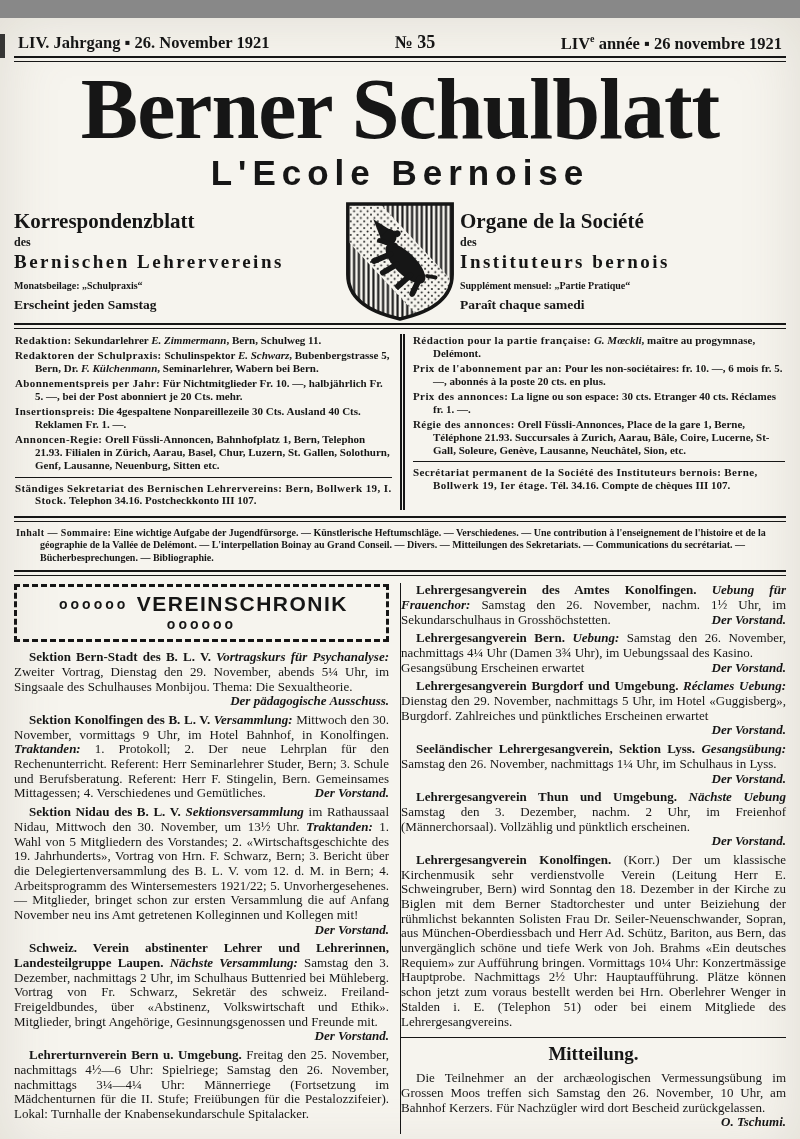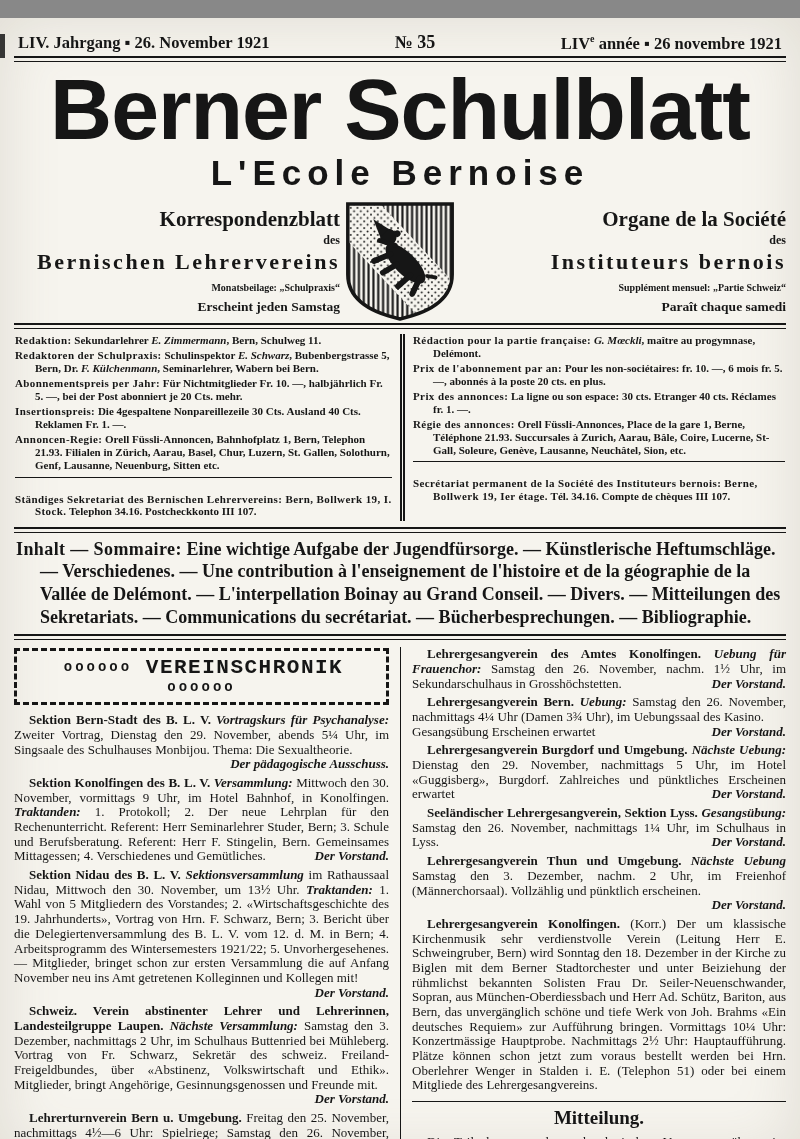--- a/index.html
+++ b/index.html
@@ -23,7 +23,7 @@
   .rule-ox{border-top:2.6px solid #161616;border-bottom:1.4px solid #161616;height:3px;}
   
   .title-de{font-size:86px;font-weight:bold;text-align:center;margin:4px 0 0;
-    line-height:1.0;letter-spacing:-1px;font-family:Liberation Sans, sans-serif;}
+    line-height:1.0;letter-spacing:-1px;font-family:Liberation Serif, serif;}
   .title-fr{font-size:35px;font-weight:bold;text-align:center;margin:1px 0 0;
     font-family:"Liberation Sans","DejaVu Sans",sans-serif;letter-spacing:6px;}
   

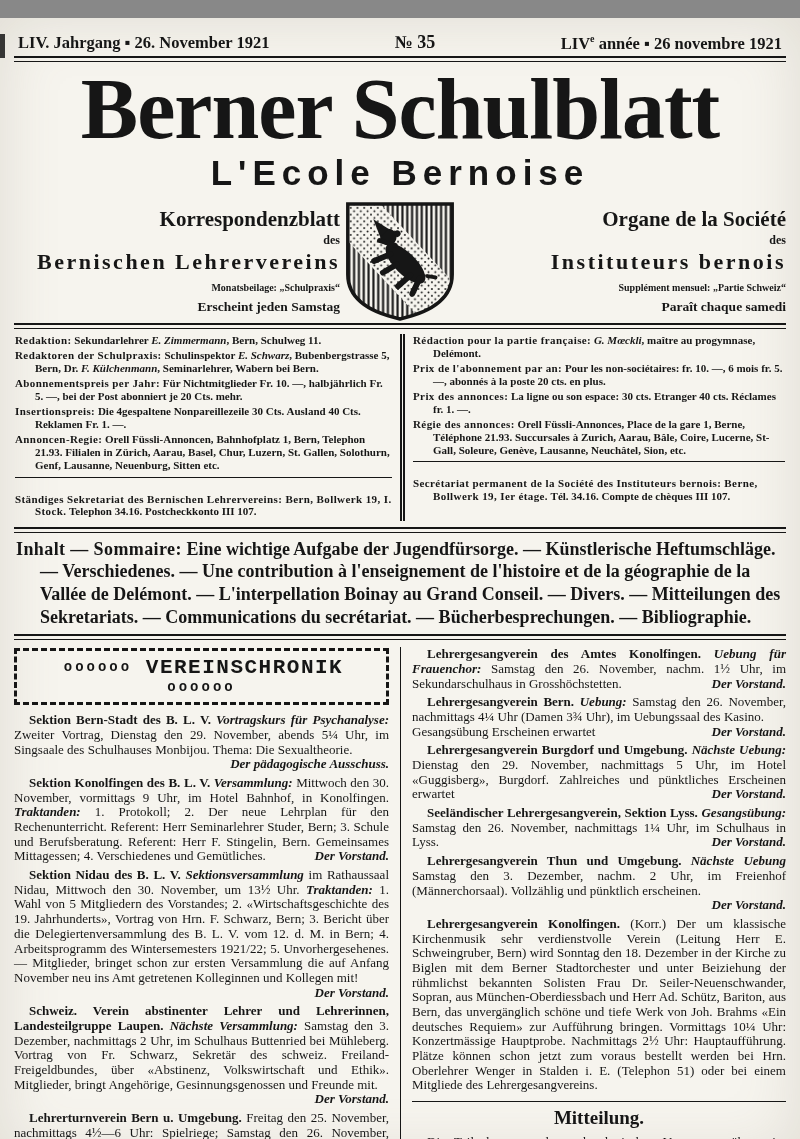--- a/index.html
+++ b/index.html
@@ -28,7 +28,7 @@
     font-family:"Liberation Sans","DejaVu Sans",sans-serif;letter-spacing:6px;}
   
   .org-row{display:flex;align-items:center;margin-top:6px;}
-  .org{flex:1;text-align:right;font-weight:700;}
+  .org{flex:1;text-align:left;font-weight:700;}
   .org .l1{font-size:21px;}
   .org .l2{font-size:12px;margin:1px 0;}
   .org .l3{font-size:22px;letter-spacing:2.5px;}

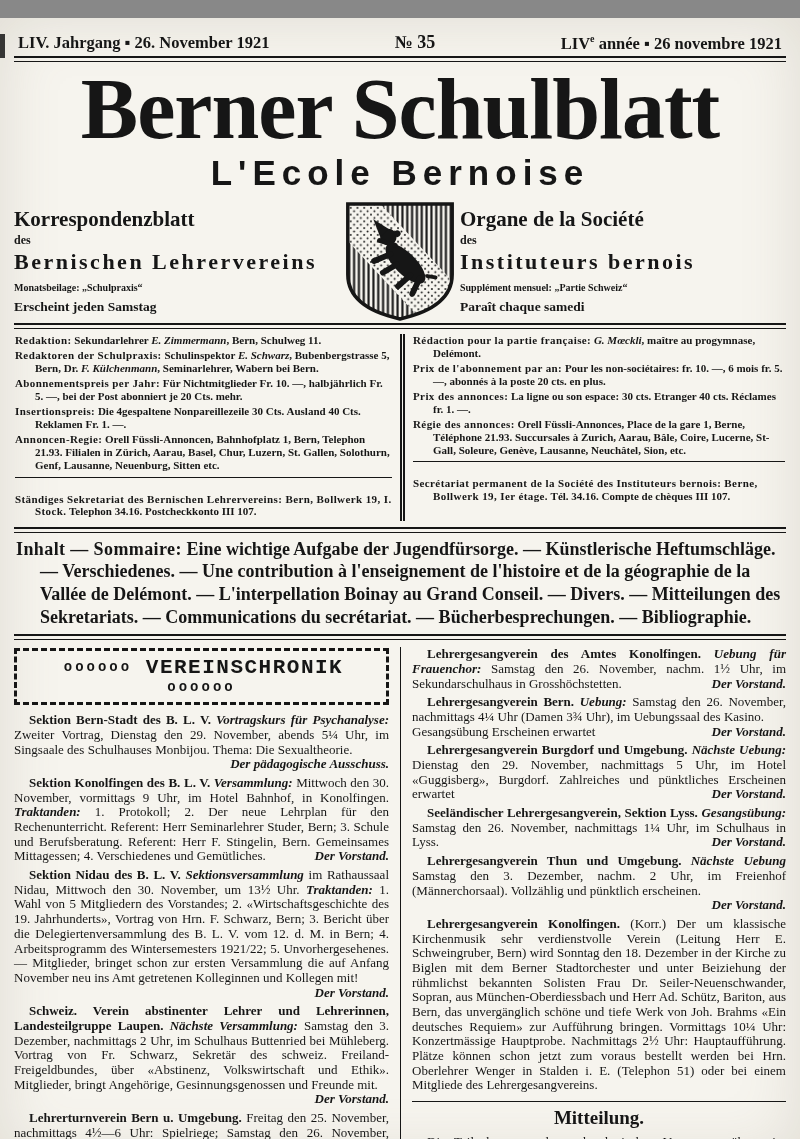--- a/index.html
+++ b/index.html
@@ -31,7 +31,7 @@
   .org{flex:1;text-align:left;font-weight:700;}
   .org .l1{font-size:21px;}
   .org .l2{font-size:12px;margin:1px 0;}
-  .org .l3{font-size:22px;letter-spacing:2.5px;}
+  .org .l3{font-size:19px;letter-spacing:2.5px;}
   .org .l4{font-size:10px;margin-top:7px;}
   .org .l5{font-size:13.5px;margin-top:6px;}
   .emblem{flex:0 0 120px;display:flex;justify-content:center;}

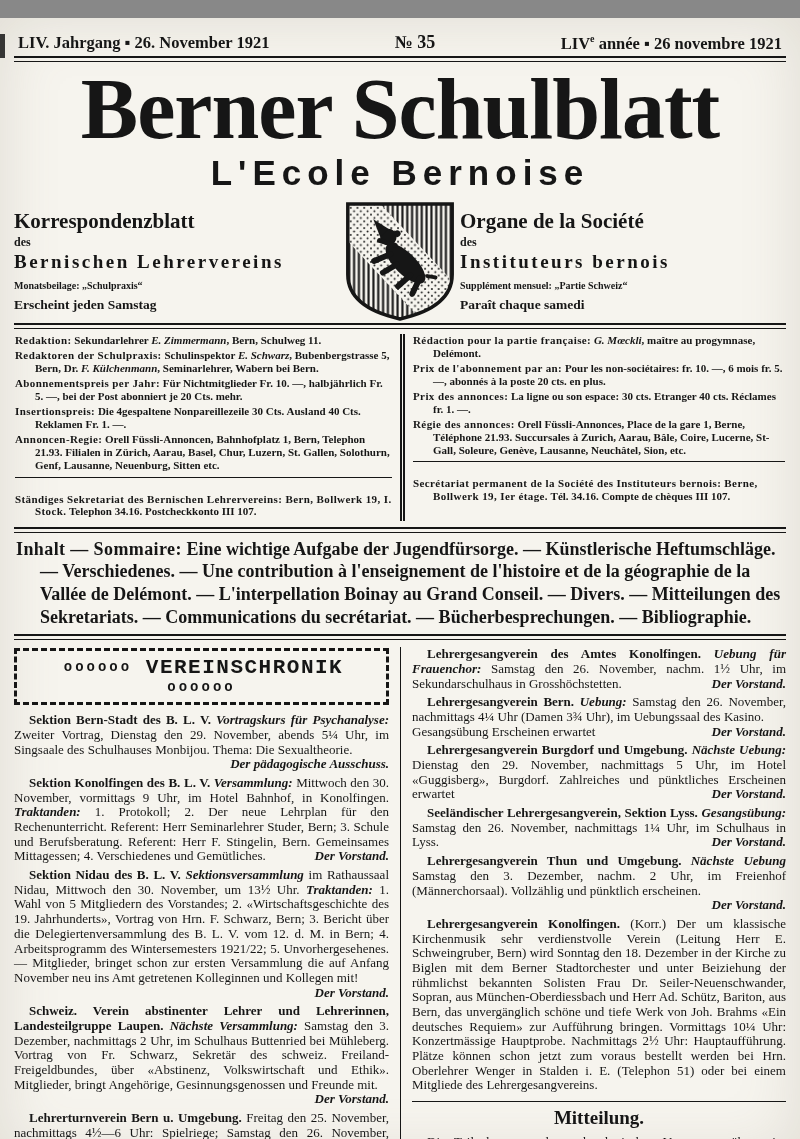--- a/index.html
+++ b/index.html
@@ -130,7 +130,7 @@
       <div class="l1">Organe de la Société</div>
       <div class="l2">des</div>
       <div class="l3">Instituteurs bernois</div>
-      <div class="l4">Supplément mensuel: „Partie Schweiz“</div>
+      <div class="l4">Supplément mensuel: „Partie Pratique“</div>
       <div class="l5">Paraît chaque samedi</div>
     </div>
   </div>

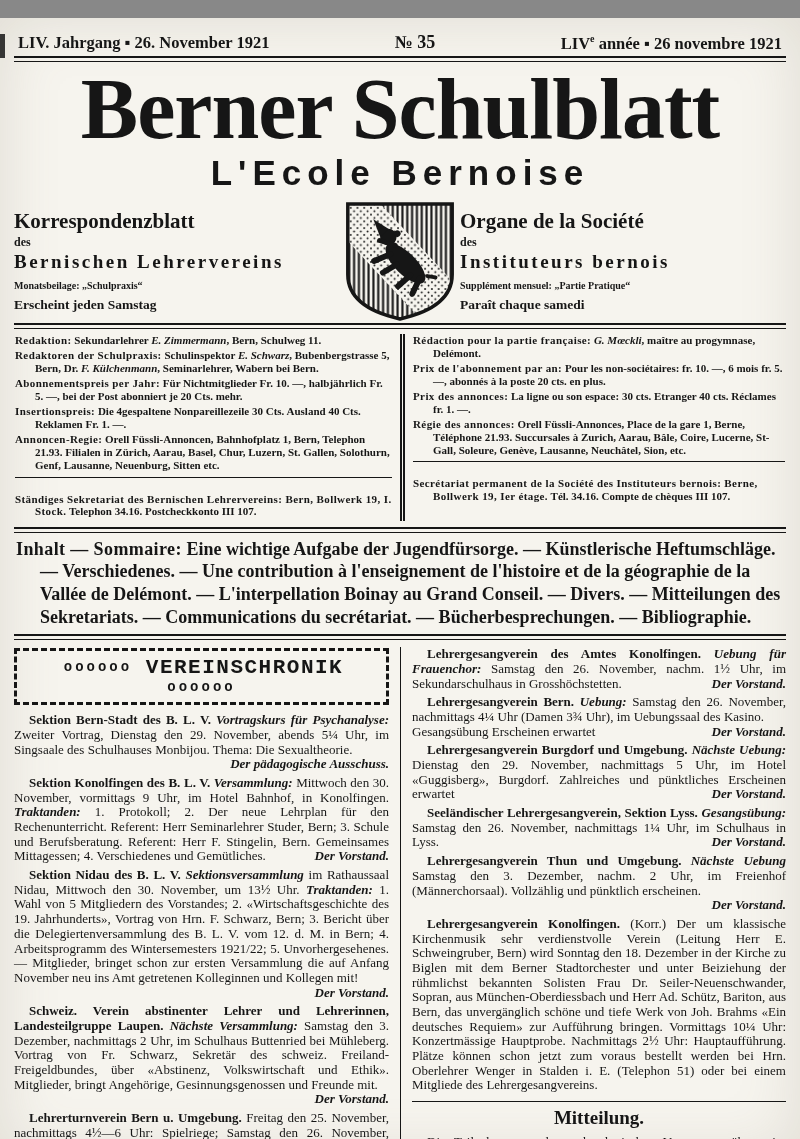--- a/index.html
+++ b/index.html
@@ -41,7 +41,7 @@
   .imp-col.left{padding-right:8px;}
   .imp-col.right{border-left:5px double #161616;padding-left:8px;}
   .imp{padding-left:20px;text-indent:-20px;margin:0 0 2.5px;}
-  .imp-sec{border-top:1.8px solid #161616;padding-top:15px;margin-top:5px;}
+  .imp-sec{border-top:1.8px solid #161616;padding-top:4px;margin-top:5px;}
   .toc{font-size:18px;font-weight:700;line-height:1.26;padding:5px 2px 6px 26px;text-indent:-24px;}
   
   .body{display:flex;padding-top:7px;}

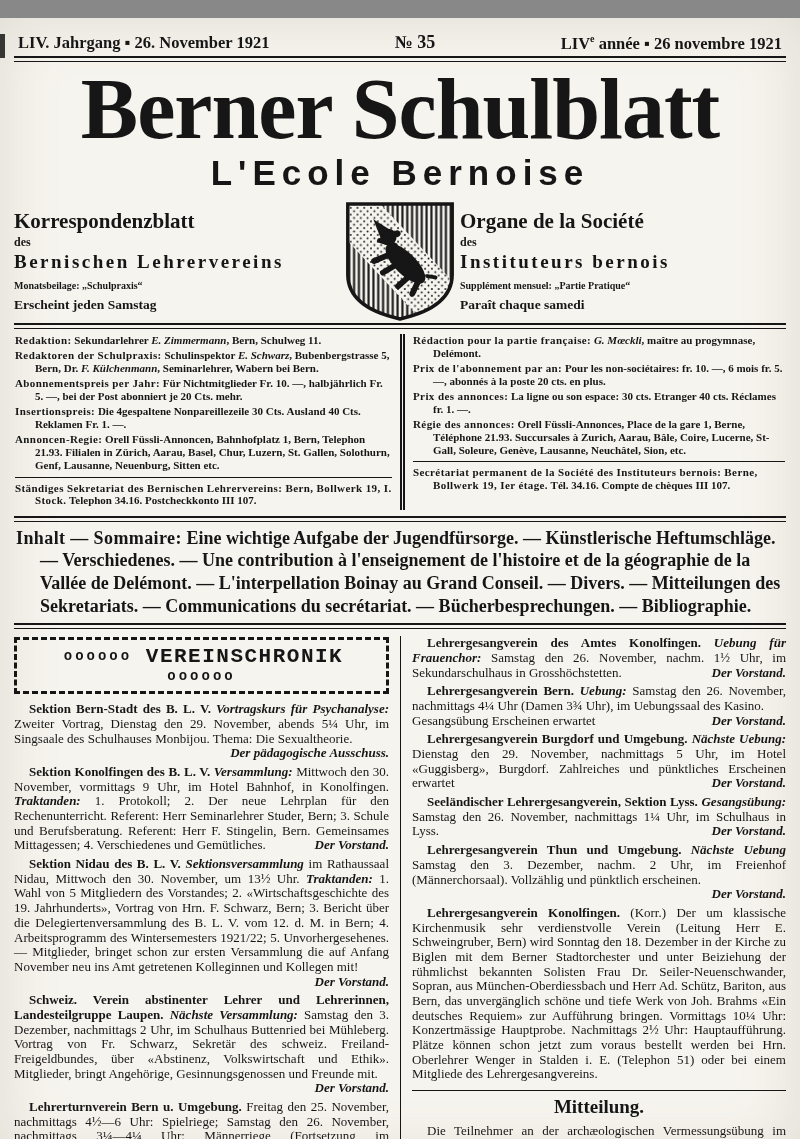--- a/index.html
+++ b/index.html
@@ -42,7 +42,7 @@
   .imp-col.right{border-left:5px double #161616;padding-left:8px;}
   .imp{padding-left:20px;text-indent:-20px;margin:0 0 2.5px;}
   .imp-sec{border-top:1.8px solid #161616;padding-top:4px;margin-top:5px;}
-  .toc{font-size:18px;font-weight:700;line-height:1.26;padding:5px 2px 6px 26px;text-indent:-24px;}
+  .toc{font-size:10px;font-weight:700;line-height:1.26;padding:5px 2px 6px 26px;text-indent:-24px;}
   
   .body{display:flex;padding-top:7px;}
   .col{width:50%;box-sizing:border-box;}

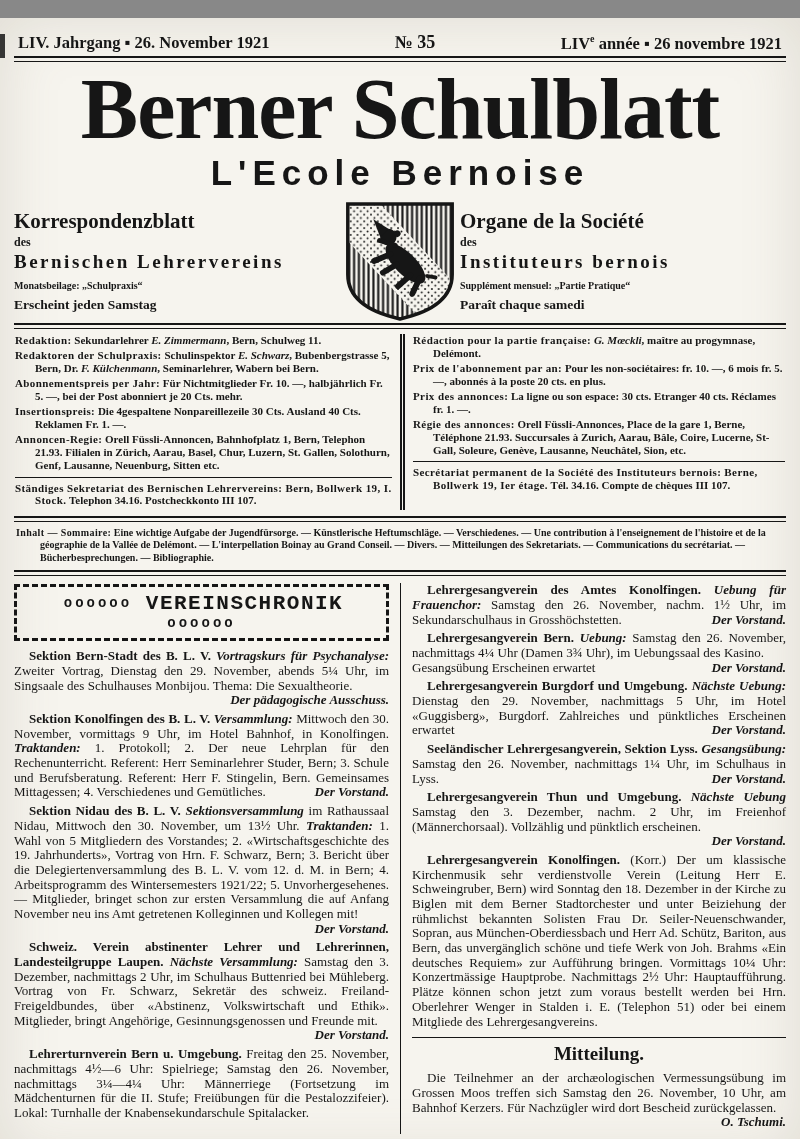--- a/index.html
+++ b/index.html
@@ -47,7 +47,7 @@
   .body{display:flex;padding-top:7px;}
   .col{width:50%;box-sizing:border-box;}
   .col-left{padding-right:11px;}
-  .col-right{border-left:1.6px solid #161616;padding-left:11px;}
+  .col-right{border-left:1.6px solid #161616;}
   .para{margin:0 0 4px;text-indent:15px;text-align:justify;font-size:13px;line-height:1.13;}
   .para::after{content:"";display:block;clear:both;}
   .seg-b{font-weight:700;}

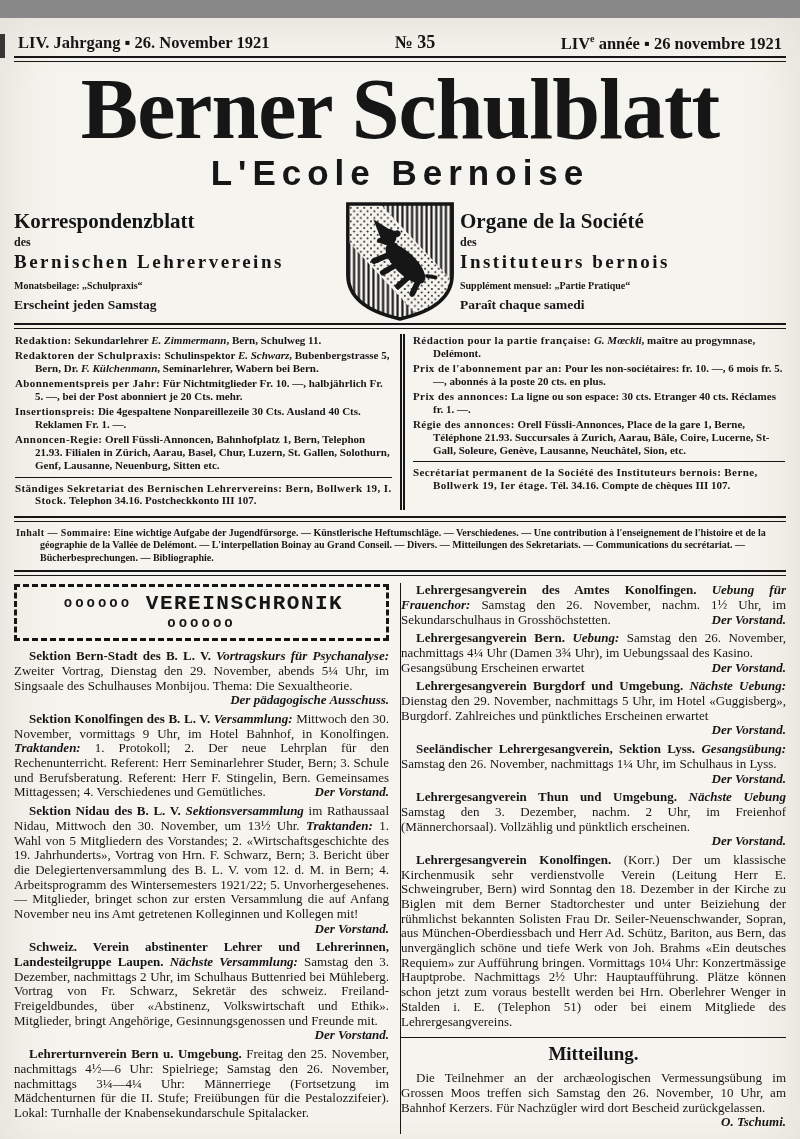--- a/index.html
+++ b/index.html
@@ -57,7 +57,7 @@
   .seg-b2{font-weight:700;}
   
   .chron-box{border:3px dashed #161616;padding:5px 2px 4px;text-align:center;
-    margin:1px 0 8px;font-family:Liberation Mono, monospace;font-weight:bold;}
+    margin:1px 0 8px;font-family:Liberation Sans, sans-serif;font-weight:bold;}
   .chron-title{font-size:21px;letter-spacing:1.5px;}
   .chain{font-size:14px;letter-spacing:3px;vertical-align:2px;padding:0 4px;}
   

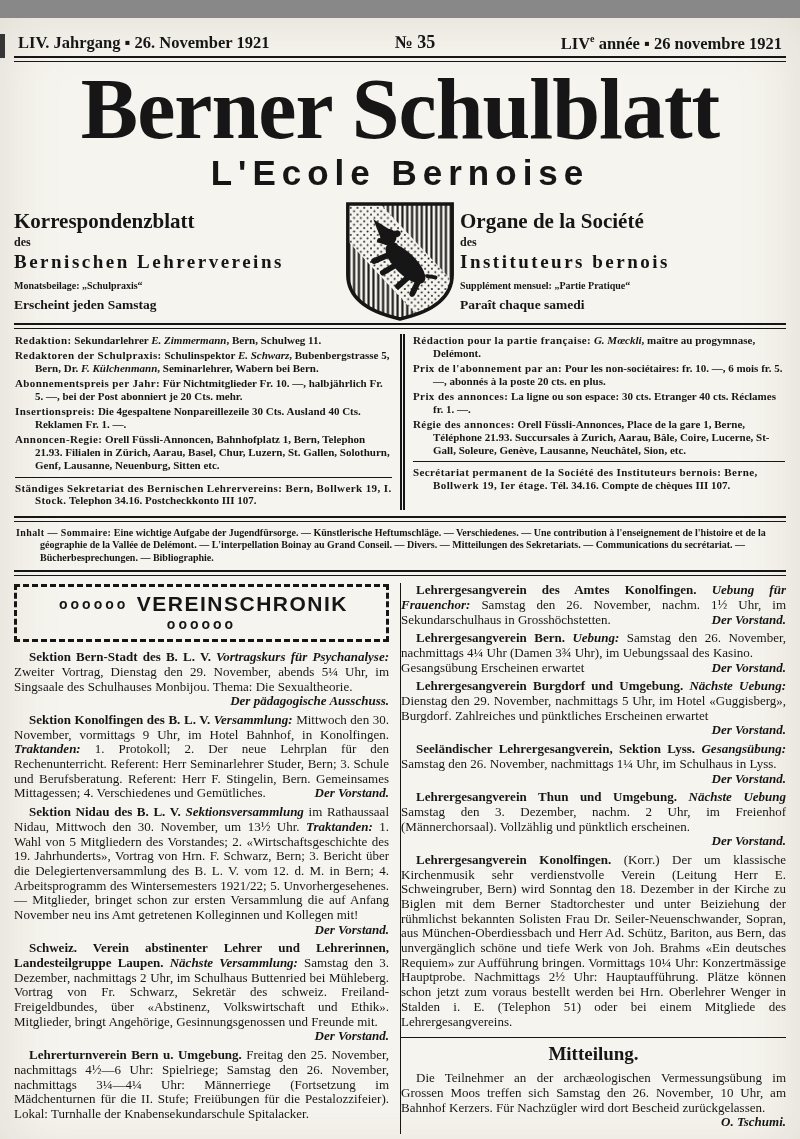--- a/index.html
+++ b/index.html
@@ -174,7 +174,7 @@
     <div class="col col-right">
       <p class="para"><span class="seg-b">Lehrergesangverein des Amtes Konolfingen. </span><span class="seg-bi">Uebung für Frauenchor: </span><span class="seg-n">Samstag den 26. November, nachm. 1½ Uhr, im Sekundarschulhaus in Grosshöchstetten. </span><span class="seg-sig">Der Vorstand.</span></p>
       <p class="para"><span class="seg-b">Lehrergesangverein Bern. </span><span class="seg-bi">Uebung: </span><span class="seg-n">Samstag den 26. November, nachmittags 4¼ Uhr (Damen 3¾ Uhr), im Uebungssaal des Kasino.</span><br><span class="seg-n">Gesangsübung Erscheinen erwartet </span><span class="seg-sig">Der Vorstand.</span></p>
-      <p class="para"><span class="seg-b">Lehrergesangverein Burgdorf und Umgebung. </span><span class="seg-bi">Nächste Uebung: </span><span class="seg-n">Dienstag den 29. November, nachmittags 5 Uhr, im Hotel «Guggisberg», Burgdorf. Zahlreiches und pünktliches Erscheinen erwartet </span><span class="seg-sig">Der Vorstand.</span></p>
+      <p class="para"><span class="seg-b">Lehrergesangverein Burgdorf und Umgebung. </span><span class="seg-bi">Réclames Uebung: </span><span class="seg-n">Dienstag den 29. November, nachmittags 5 Uhr, im Hotel «Guggisberg», Burgdorf. Zahlreiches und pünktliches Erscheinen erwartet </span><span class="seg-sig">Der Vorstand.</span></p>
       <p class="para"><span class="seg-b">Seeländischer Lehrergesangverein, Sektion Lyss. </span><span class="seg-bi">Gesangsübung: </span><span class="seg-n">Samstag den 26. November, nachmittags 1¼ Uhr, im Schulhaus in Lyss. </span><span class="seg-sig">Der Vorstand.</span></p>
       <p class="para"><span class="seg-b">Lehrergesangverein Thun und Umgebung. </span><span class="seg-bi">Nächste Uebung </span><span class="seg-n">Samstag den 3. Dezember, nachm. 2 Uhr, im Freienhof (Männerchorsaal). Vollzählig und pünktlich erscheinen. </span><span class="seg-sig">Der Vorstand.</span></p>
       <p class="para"><span class="seg-b">Lehrergesangverein Konolfingen. </span><span class="seg-n">(Korr.) Der um klassische Kirchenmusik sehr verdienstvolle Verein (Leitung Herr E. Schweingruber, Bern) wird Sonntag den 18. Dezember in der Kirche zu Biglen mit dem Berner Stadtorchester und unter Beiziehung der rühmlichst bekannten Solisten Frau Dr. Seiler-Neuenschwander, Sopran, aus München-Oberdiessbach und Herr Ad. Schütz, Bariton, aus Bern, das unvergänglich schöne und tiefe Werk von Joh. Brahms «Ein deutsches Requiem» zur Aufführung bringen. Vormittags 10¼ Uhr: Konzertmässige Hauptprobe. Nachmittags 2½ Uhr: Hauptaufführung. Plätze können schon jetzt zum voraus bestellt werden bei Hrn. Oberlehrer Wenger in Stalden i. E. (Telephon 51) oder bei einem Mitgliede des Lehrergesangvereins.</span></p>

